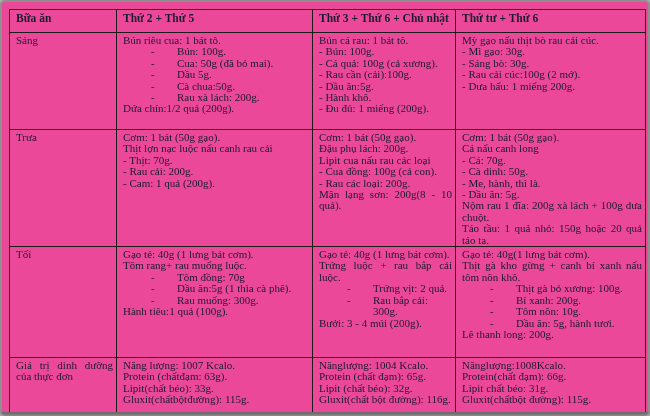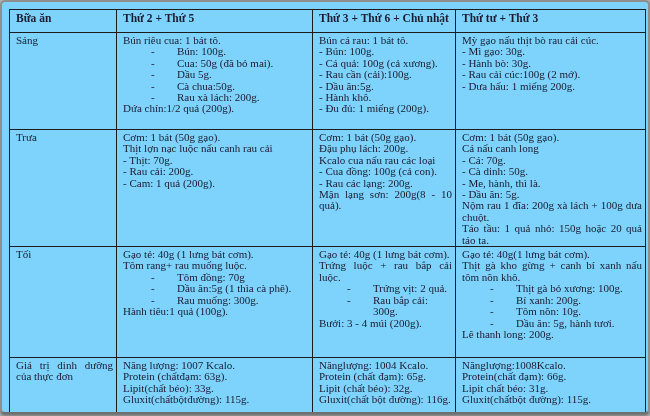--- a/index.html
+++ b/index.html
@@ -11,7 +11,7 @@
   .page {
     position: absolute; left: 0; top: 0;
     width: 646px; height: 410px;
-    background: #7dd3fc;
+    background: #ec4899;
     border: 2px solid #8f8f8f;
     border-bottom-color: #6f6f6f;
     border-radius: 5px;

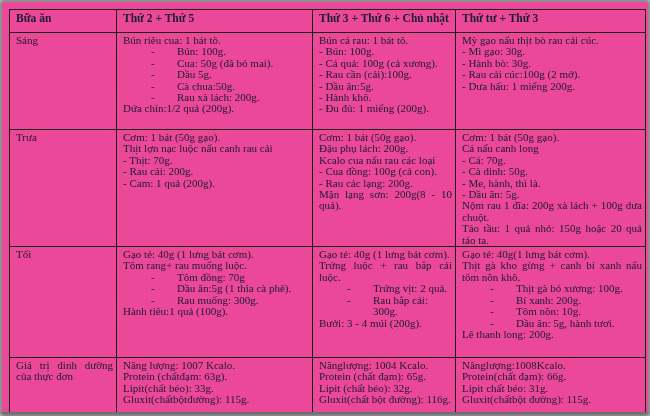--- a/index.html
+++ b/index.html
@@ -76,7 +76,7 @@
           <th>Bữa ăn</th>
           <th>Thứ 2 + Thứ 5</th>
           <th>Thứ 3  + Thứ 6 + Chủ nhật</th>
-          <th>Thứ tư  + Thứ 3</th>
+          <th>Thứ tư  + Thứ 6</th>
         </tr>
       </thead>
       <tbody>

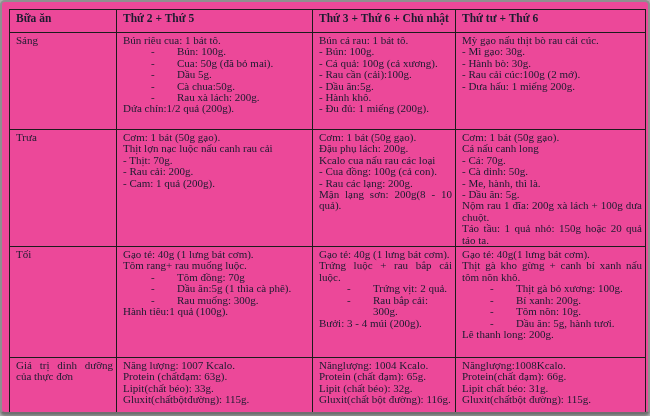--- a/index.html
+++ b/index.html
@@ -103,7 +103,7 @@
           <td class="cell">
             <p>Mỳ gạo nấu thịt bò rau cải cúc.</p>
             <p>- Mì gạo: 30g.</p>
-            <p>- Hành bò: 30g.</p>
+            <p>- Sáng bò: 30g.</p>
             <p>- Rau cải cúc:100g (2 mớ).</p>
             <p>- Dưa hấu: 1 miếng 200g.</p>
           </td>

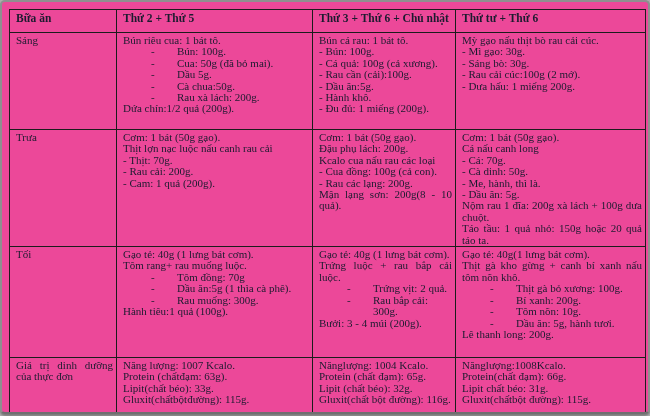--- a/index.html
+++ b/index.html
@@ -120,7 +120,7 @@
           <td class="cell">
             <p>Cơm: 1 bát (50g gạo).</p>
             <p>Đậu phụ lách: 200g.</p>
-            <p>Kcalo cua nấu rau các loại</p>
+            <p>Lipit cua nấu rau các loại</p>
             <p>- Cua đồng: 100g (cả con).</p>
             <p>- Rau các lạng: 200g.</p>
             <p>Mận lạng sơn: 200g(8 - 10 quả).</p>

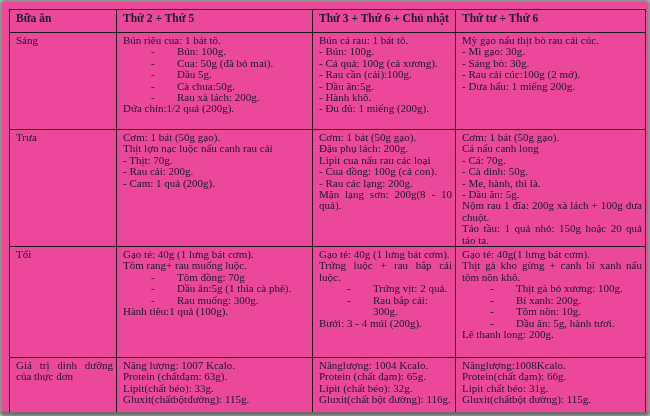--- a/index.html
+++ b/index.html
@@ -122,7 +122,7 @@
             <p>Đậu phụ lách: 200g.</p>
             <p>Lipit cua nấu rau các loại</p>
             <p>- Cua đồng: 100g (cả con).</p>
-            <p>- Rau các lạng: 200g.</p>
+            <p>- Rau các loại: 200g.</p>
             <p>Mận lạng sơn: 200g(8 - 10 quả).</p>
           </td>
           <td class="cell">

